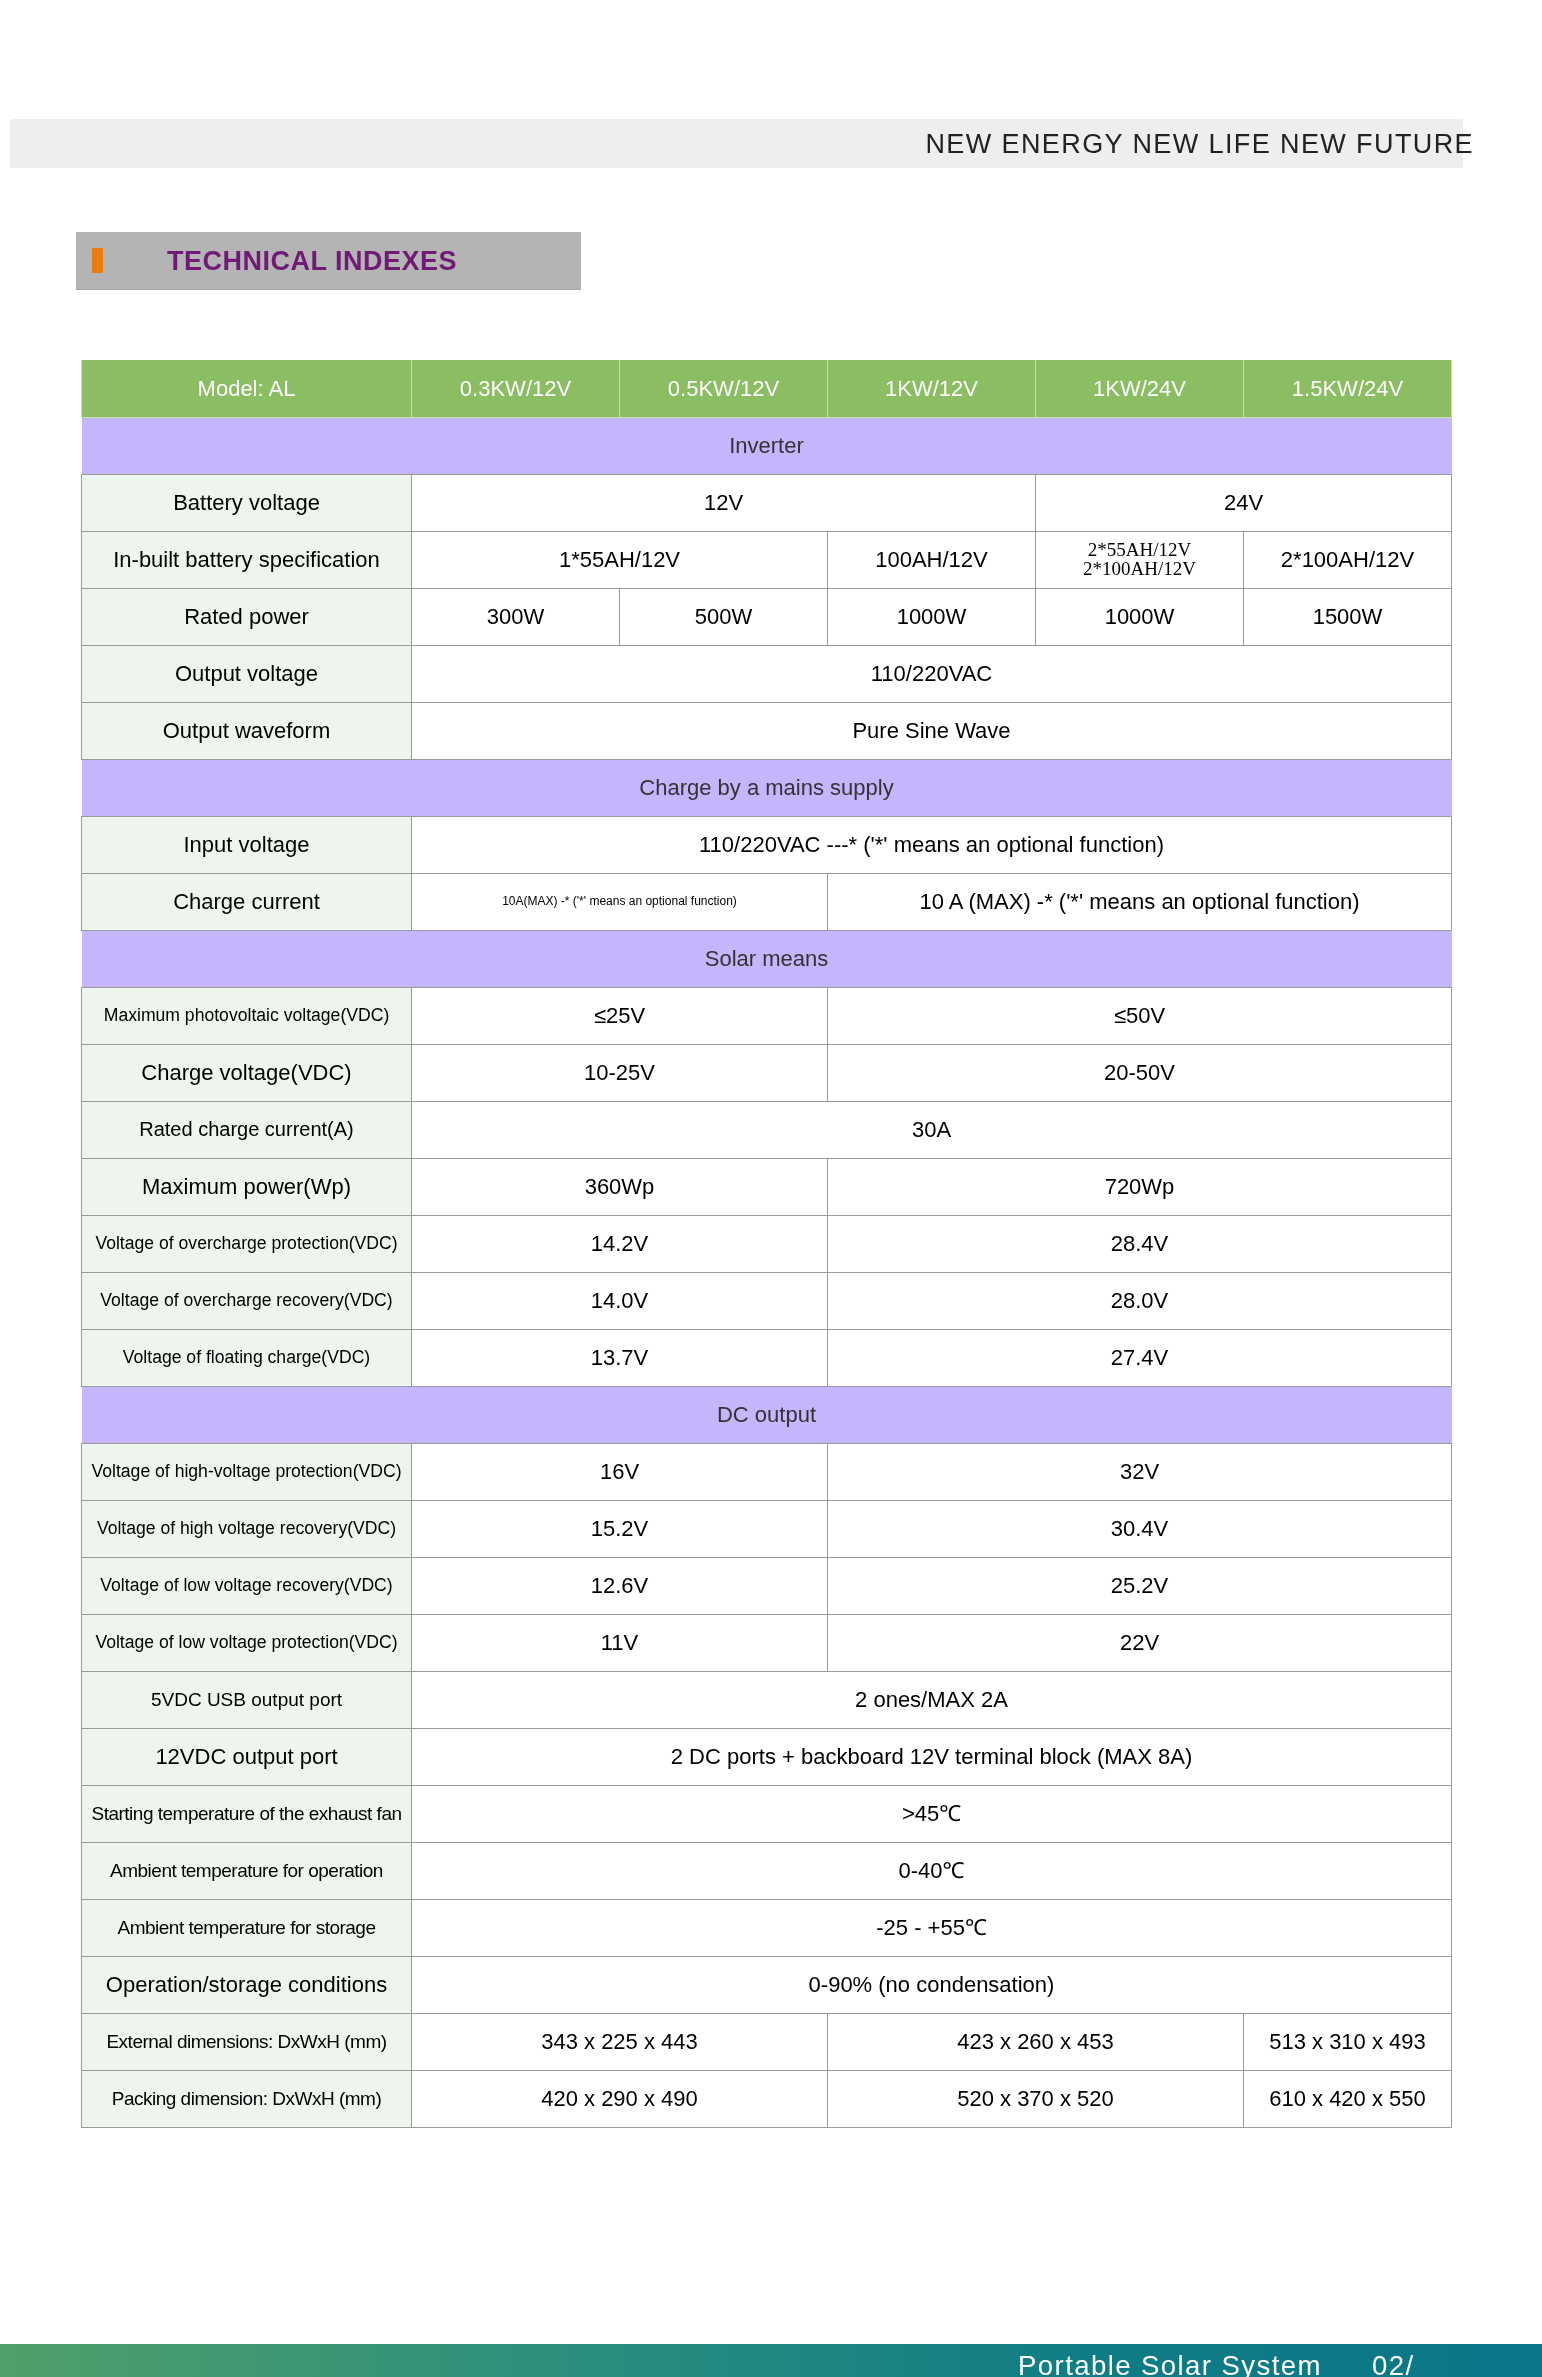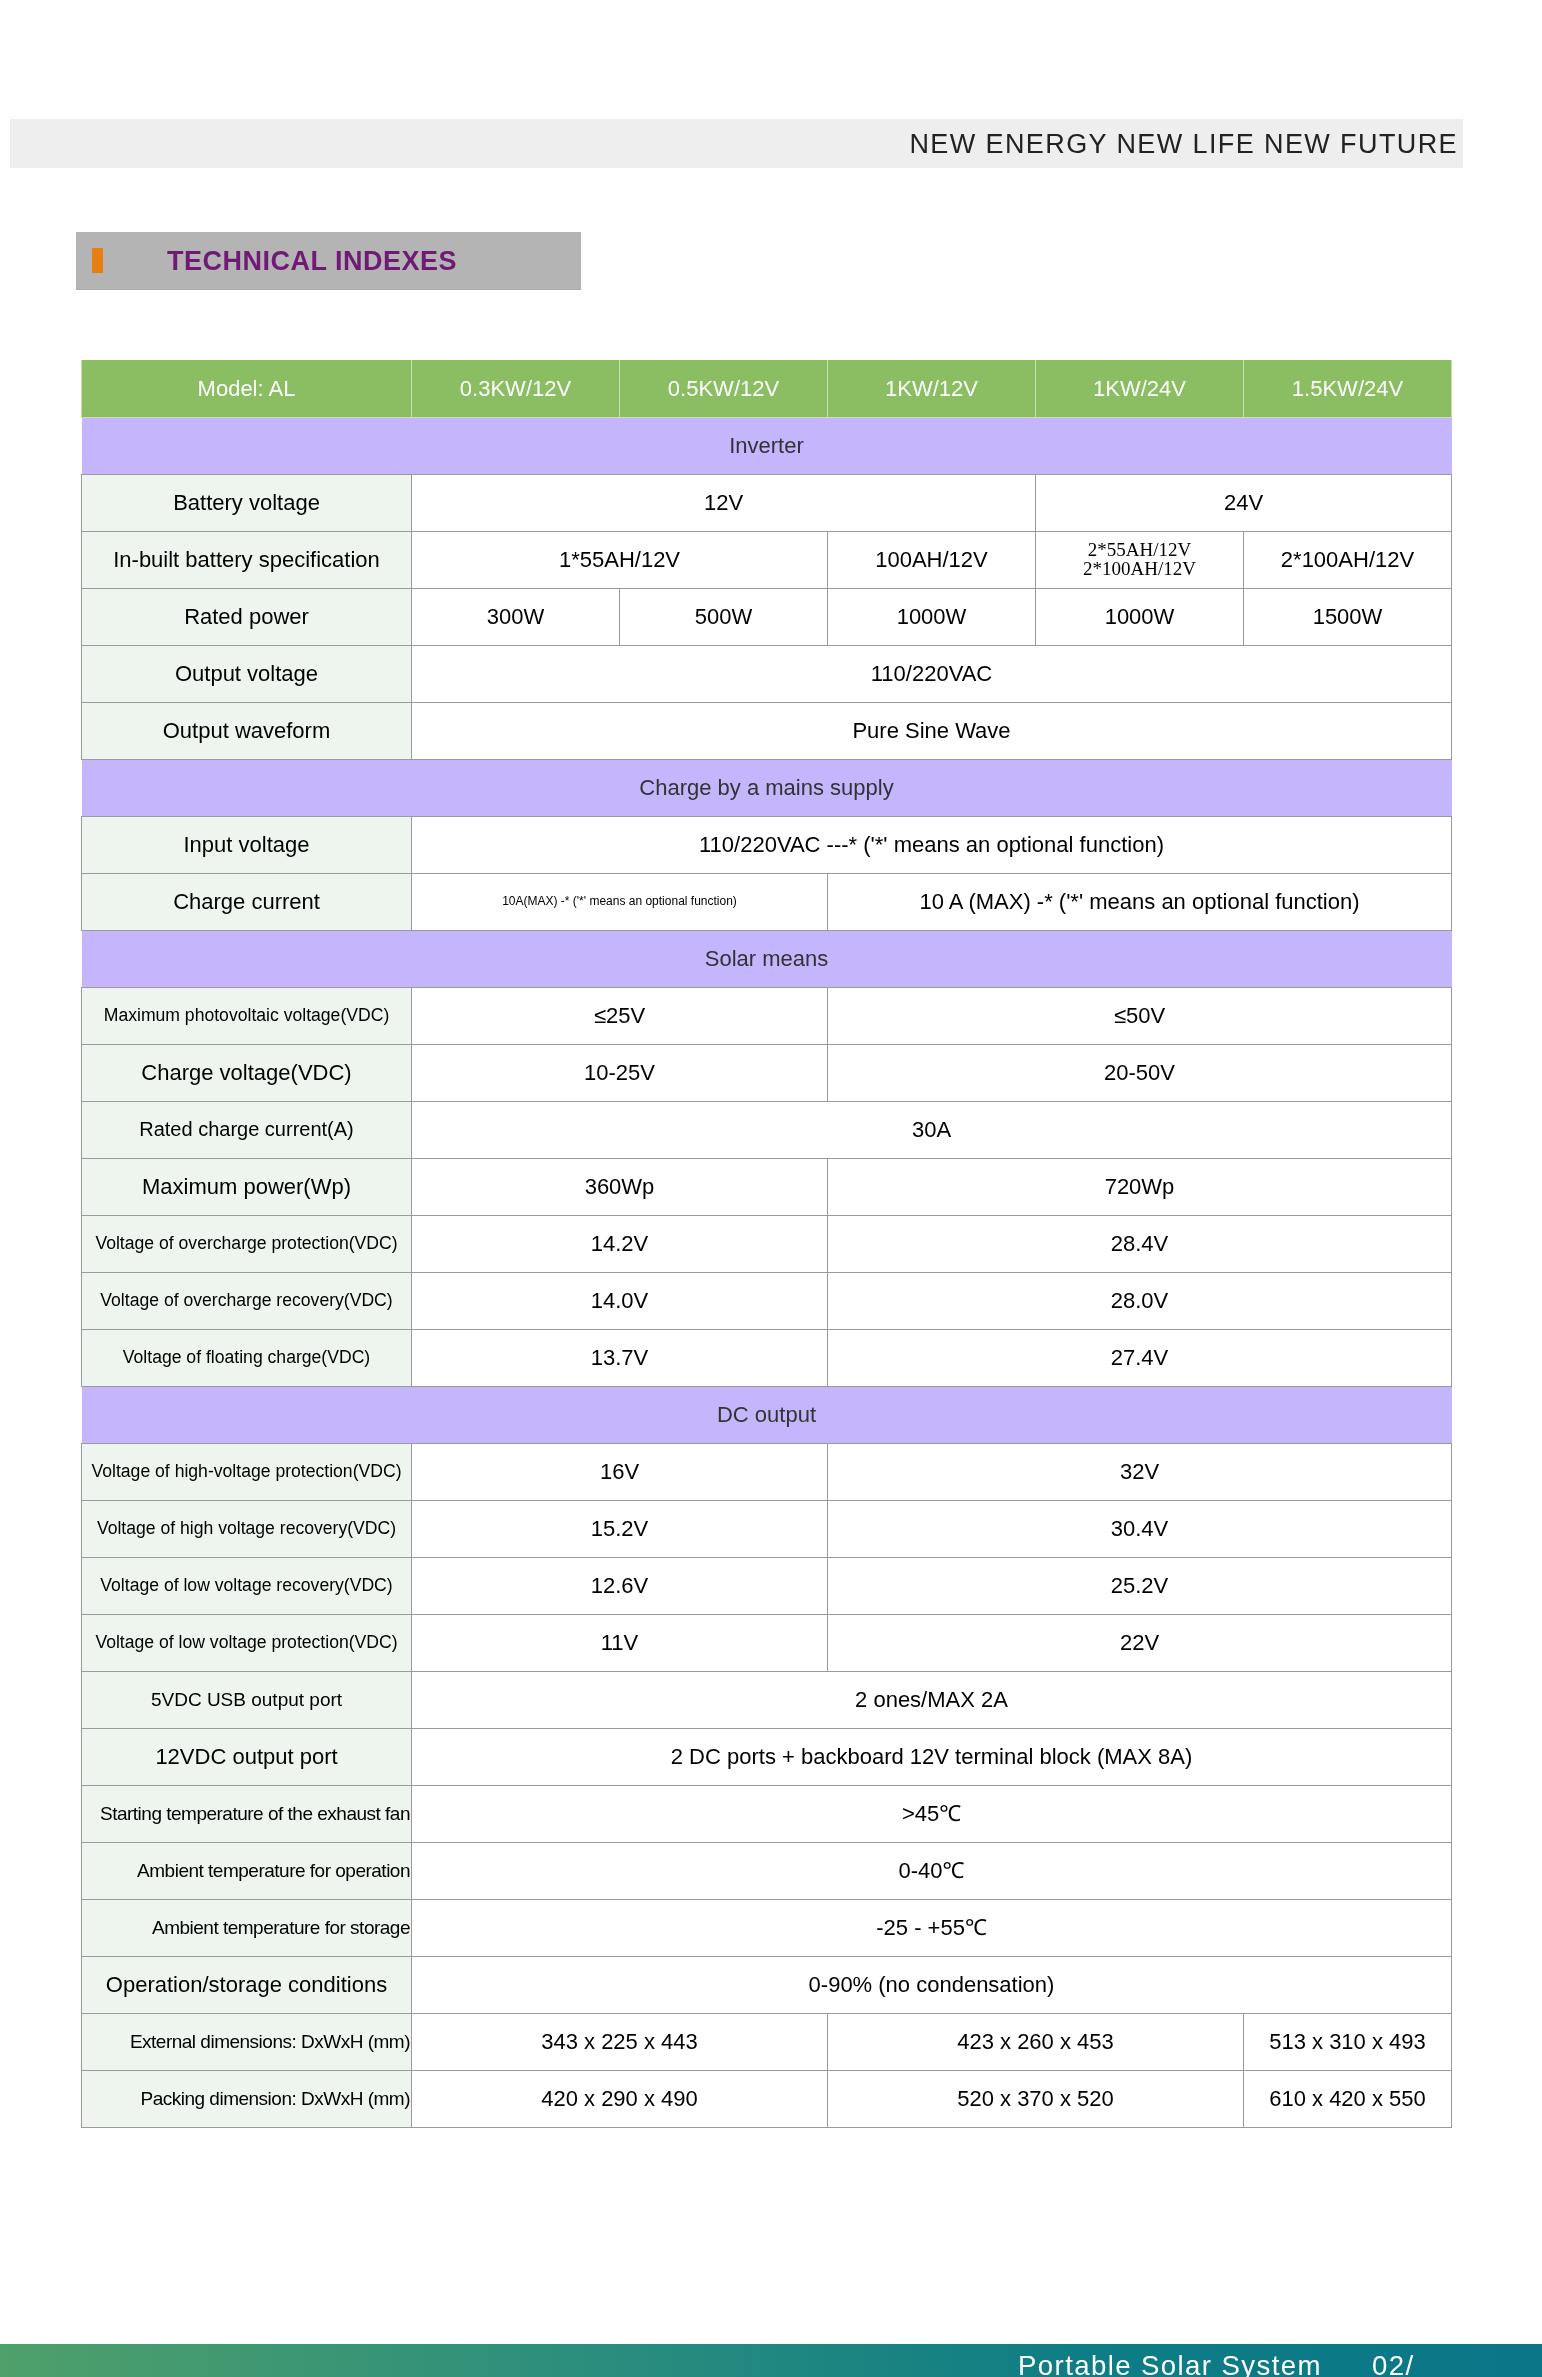--- a/index.html
+++ b/index.html
@@ -8,7 +8,7 @@
 
     .top-band { position: absolute; left: 9.5px; top: 119px; width: 1453px; height: 49px;
                 background: #eeeeee; }
-    .slogan { position: absolute; right: 85px; top: 129px; font-size: 27px; color: #222;
+    .slogan { position: absolute; right: 69px; top: 129px; font-size: 27px; color: #222;
               letter-spacing: 1.4px; white-space: nowrap; }
 
     .section-title { position: absolute; left: 76px; top: 232px; width: 505px; height: 57px;

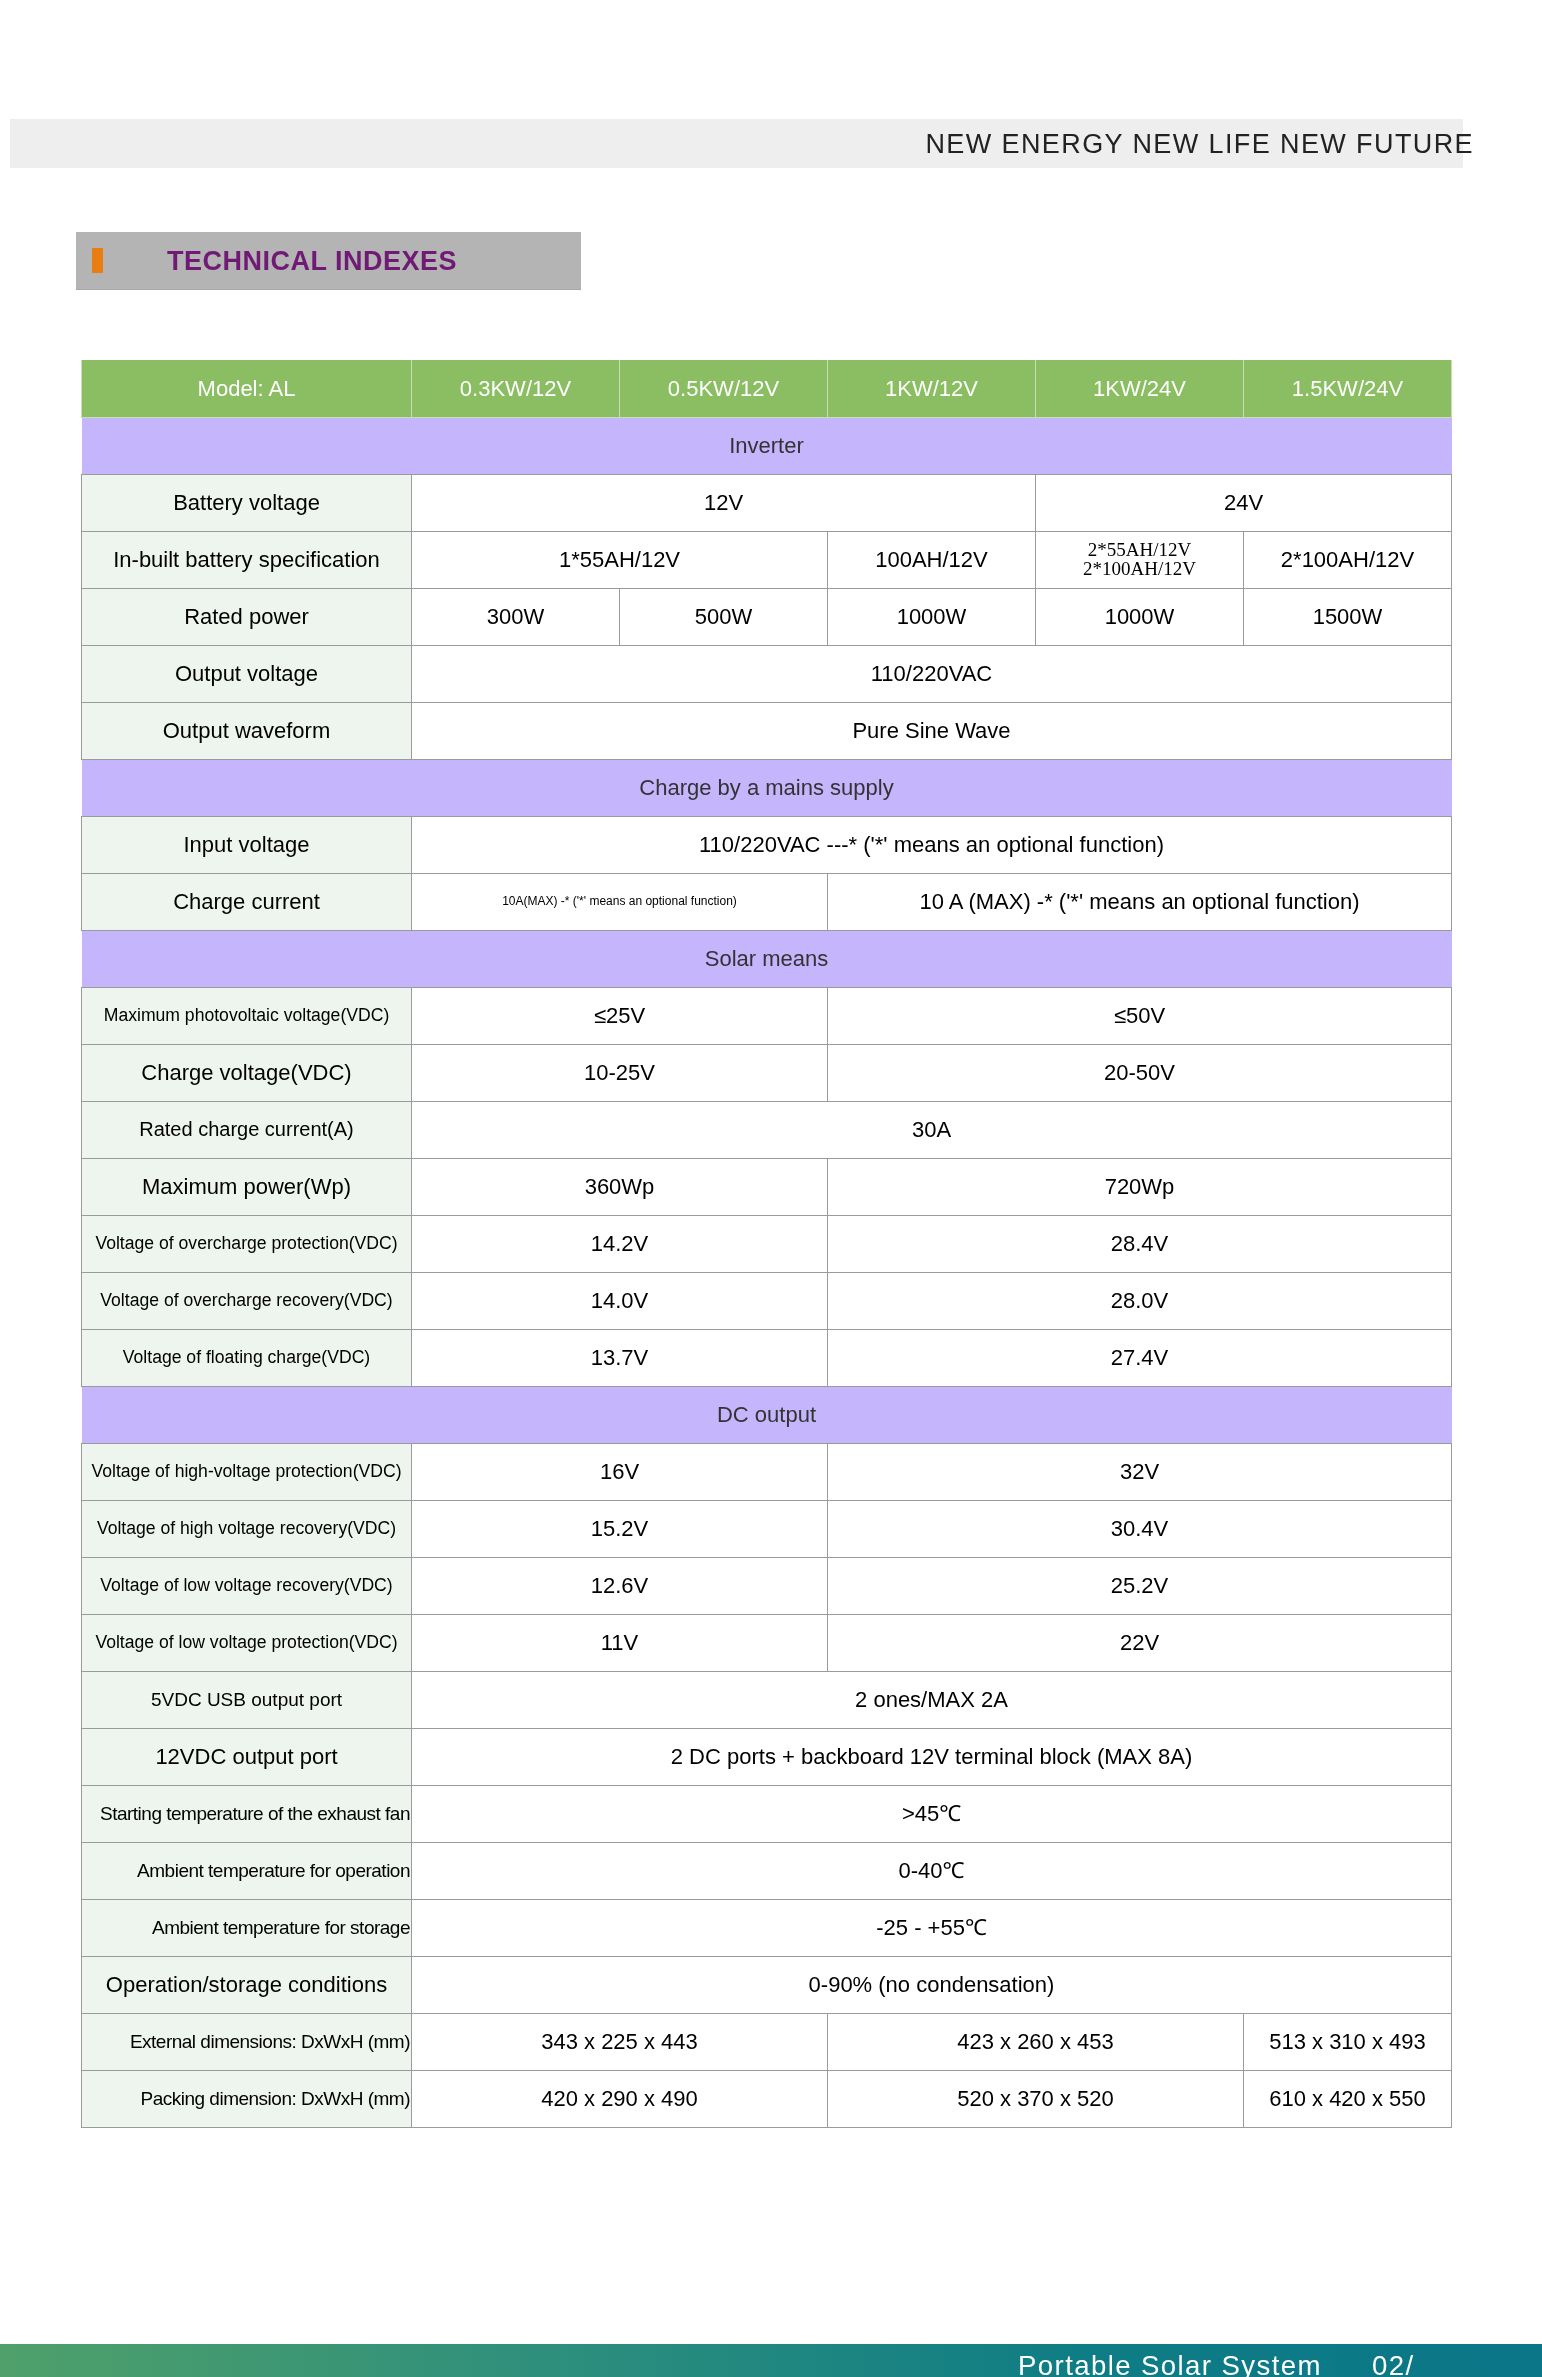--- a/index.html
+++ b/index.html
@@ -25,7 +25,7 @@
     table.spec tr { height: 57px; }
     table.spec td.label { background: #eef5ee; }
     table.spec td.label.sm { font-size: 17.6px; line-height: 0.95; }
-    table.spec td.label.xs { font-size: 19px; letter-spacing: -0.5px; white-space: nowrap; padding: 0 1px; text-align: right; }
+    table.spec td.label.xs { font-size: 19px; letter-spacing: -0.5px; white-space: nowrap; padding: 0 1px; }
     table.spec td.small { font-size: 12px; white-space: nowrap; }
     table.spec td.two { font-size: 19px; line-height: 0.95; font-family: Liberation Serif, serif; }
 

